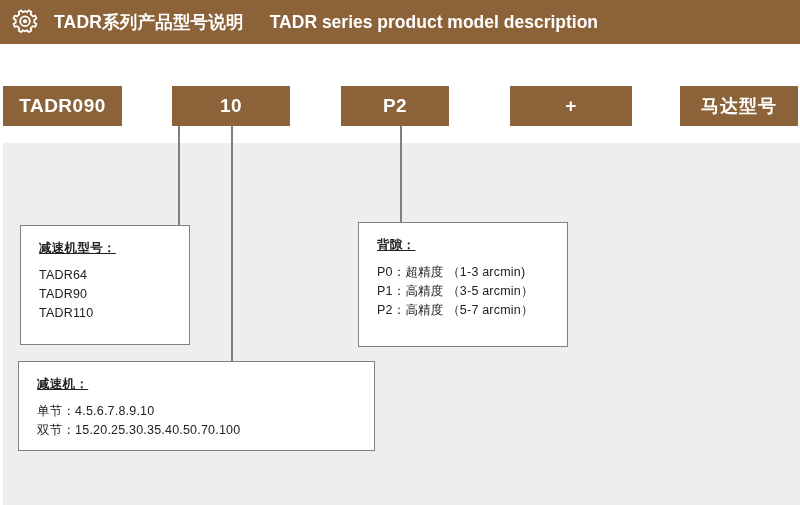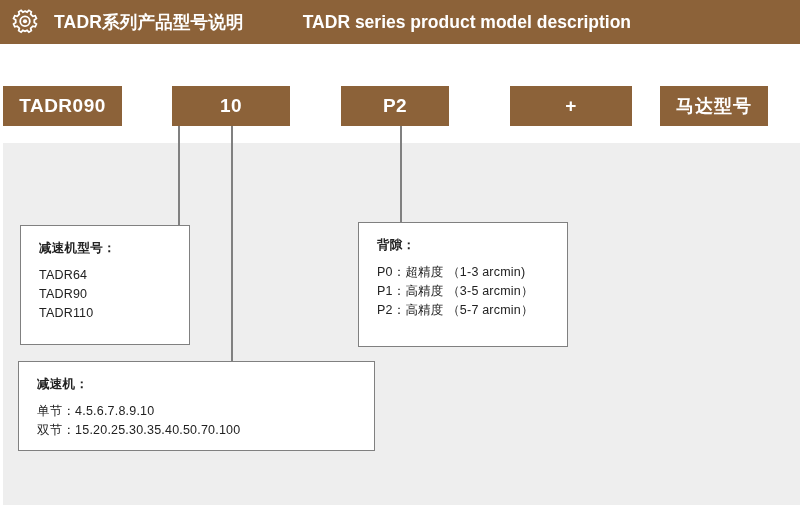--- a/index.html
+++ b/index.html
@@ -38,7 +38,6 @@
     display: flex;
     align-items: baseline;
     color: #ffffff;
-    gap: 33px;
   }
   .title-cn {
     font-size: 17.5px;

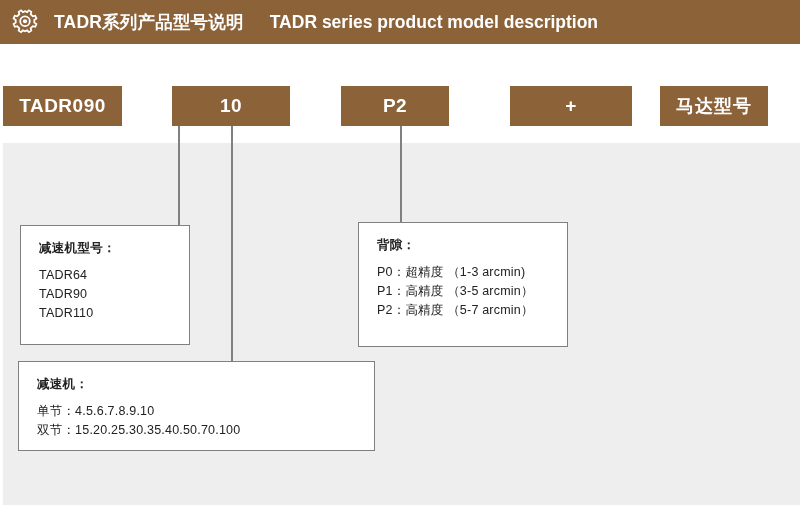--- a/index.html
+++ b/index.html
@@ -90,7 +90,7 @@
   #box-ratio    { left: 172px; top: 86px; width: 118px; }
   #box-backlash { left: 341px; top: 86px; width: 108px; }
   #box-plus     { left: 510px; top: 86px; width: 122px; }
-  #box-motor    { left: 660px; top: 86px; width: 108px; }
+  #box-motor    { left: 680px; top: 86px; width: 118px; }
 
   
   .connector {

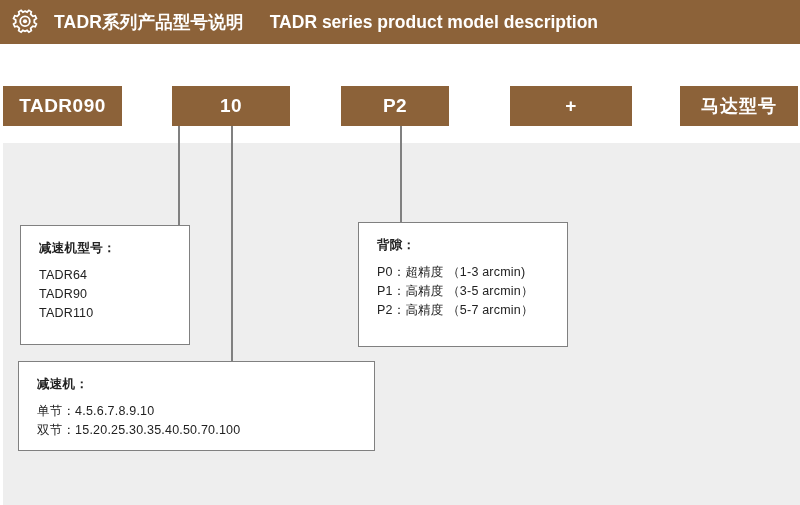--- a/index.html
+++ b/index.html
@@ -116,6 +116,7 @@
     color: #222222;
     margin-bottom: 9px;
     letter-spacing: 0.3px;
+    text-decoration: underline;
   }
   .info-line {
     font-size: 12.5px;

